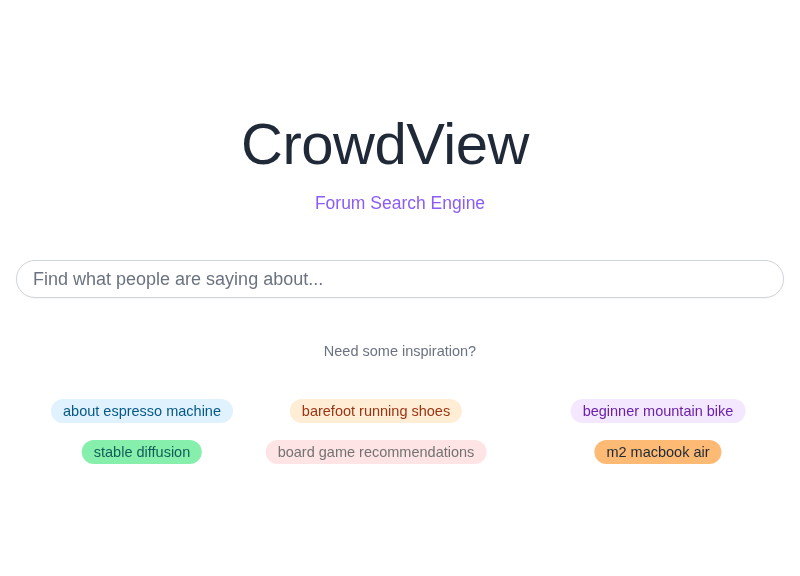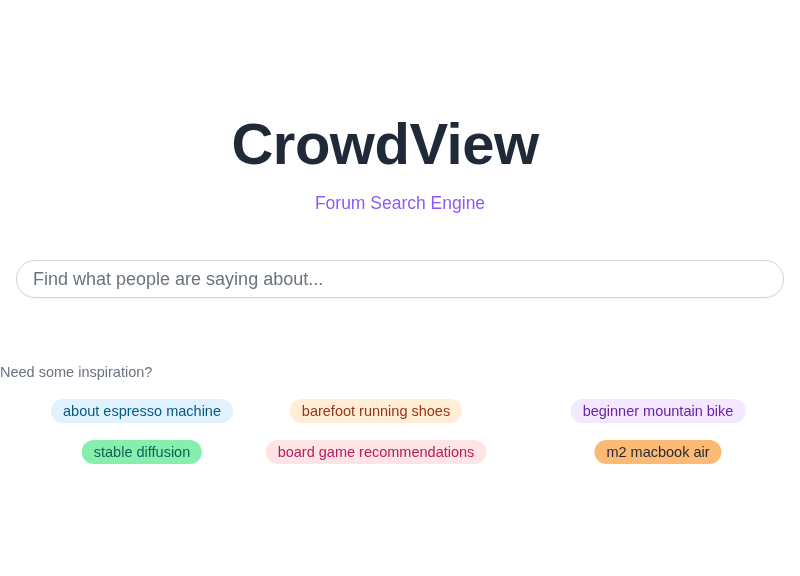--- a/index.html
+++ b/index.html
@@ -25,7 +25,7 @@
       font-size: 58px;
       line-height: 72px;
       color: #1f2937;
-      font-weight: 700;
+      font-weight: 400;
       letter-spacing: -0.5px;
     }
     .subtitle {

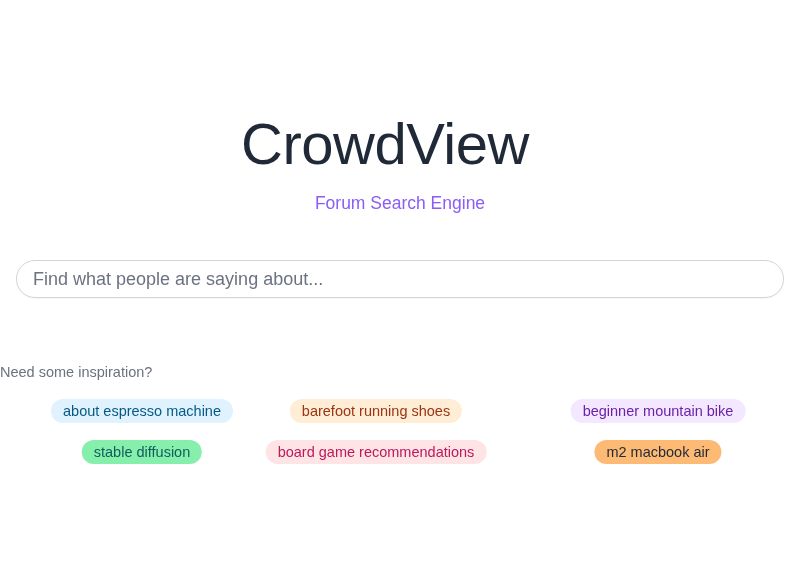--- a/index.html
+++ b/index.html
@@ -64,9 +64,10 @@
     }
     .inspire {
       position: absolute;
-      top: 363px;
+      top: 342px;
       left: 0;
       width: 800px;
+      text-align: center;
       font-size: 14.5px;
       line-height: 18px;
       color: #6b7280;

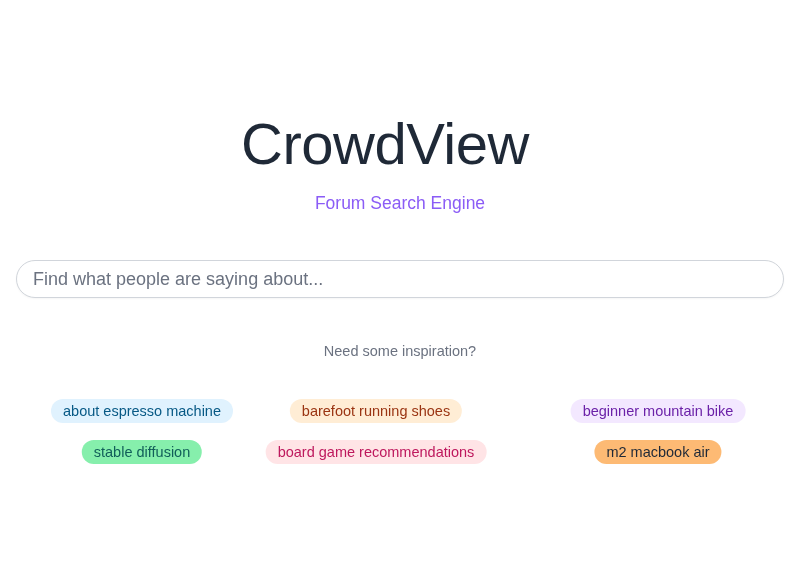--- a/index.html
+++ b/index.html
@@ -107,7 +107,7 @@
   <span class="pill row1 col2" style="background: rgb(255, 237, 213); color: rgb(154, 52, 18);">barefoot running shoes</span>
   <span class="pill row1 col3" style="background: rgb(243, 232, 255); color: rgb(107, 33, 168);">beginner mountain bike</span>
   <span class="pill row2 col1" style="background: #86efac; color: rgb(17, 94, 89);">stable diffusion</span>
-  <span class="pill row2 col2" style="background: rgb(255, 228, 230); color: #be185d;">board game recommendations</span>
+  <span class="pill row2 col2" style="background: rgb(255, 228, 230); color: #737373;">board game recommendations</span>
   <span class="pill row2 col3" style="background: #fdba74; color: rgb(31, 41, 55);">m2 macbook air</span>
 </div>
 

